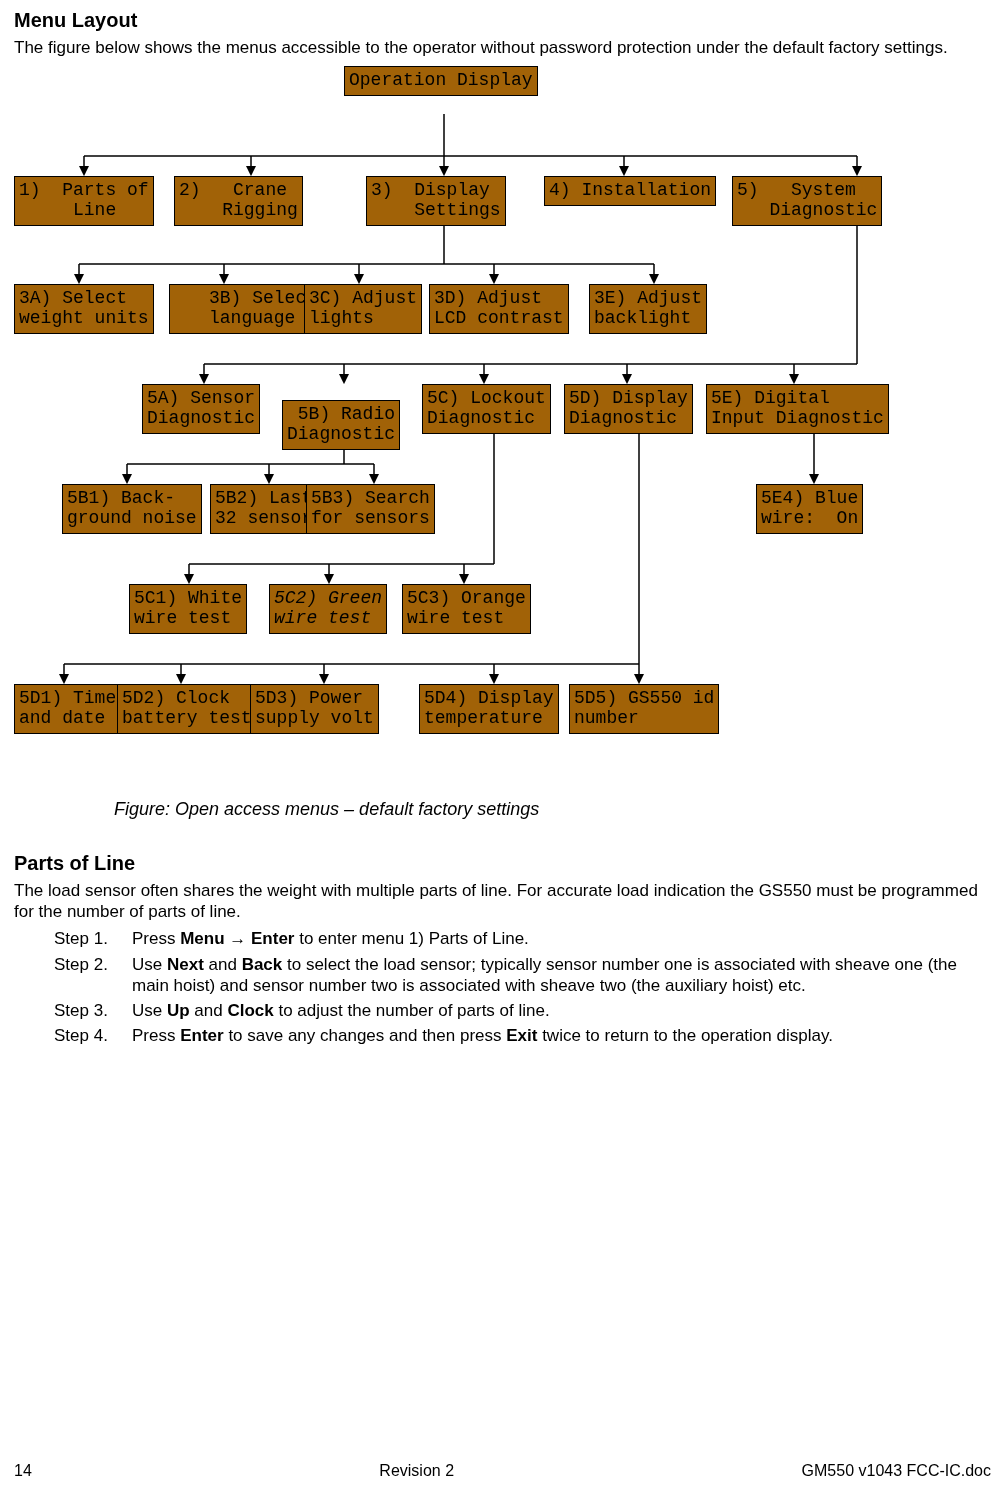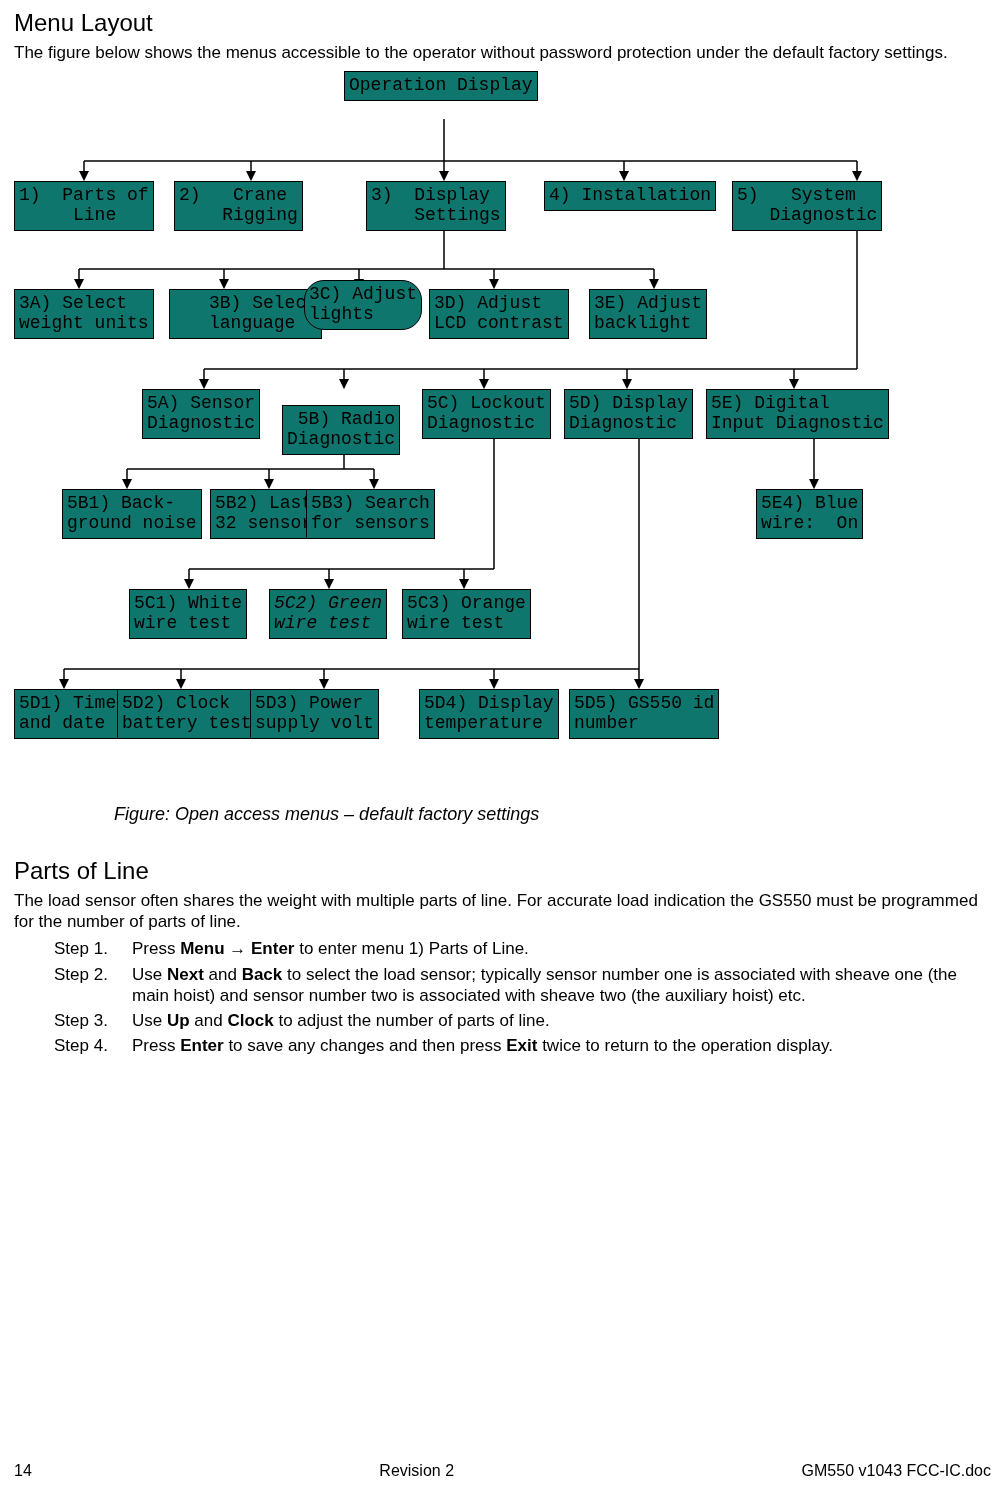--- a/index.html
+++ b/index.html
@@ -15,8 +15,8 @@
     color: #000;
   }
   h2.section {
-    font-size: 24px;
-    font-weight: normal;
+    font-size: 20px;
+    font-weight: bold;
     margin: 0 0 4px 0;
   }
   p.body {

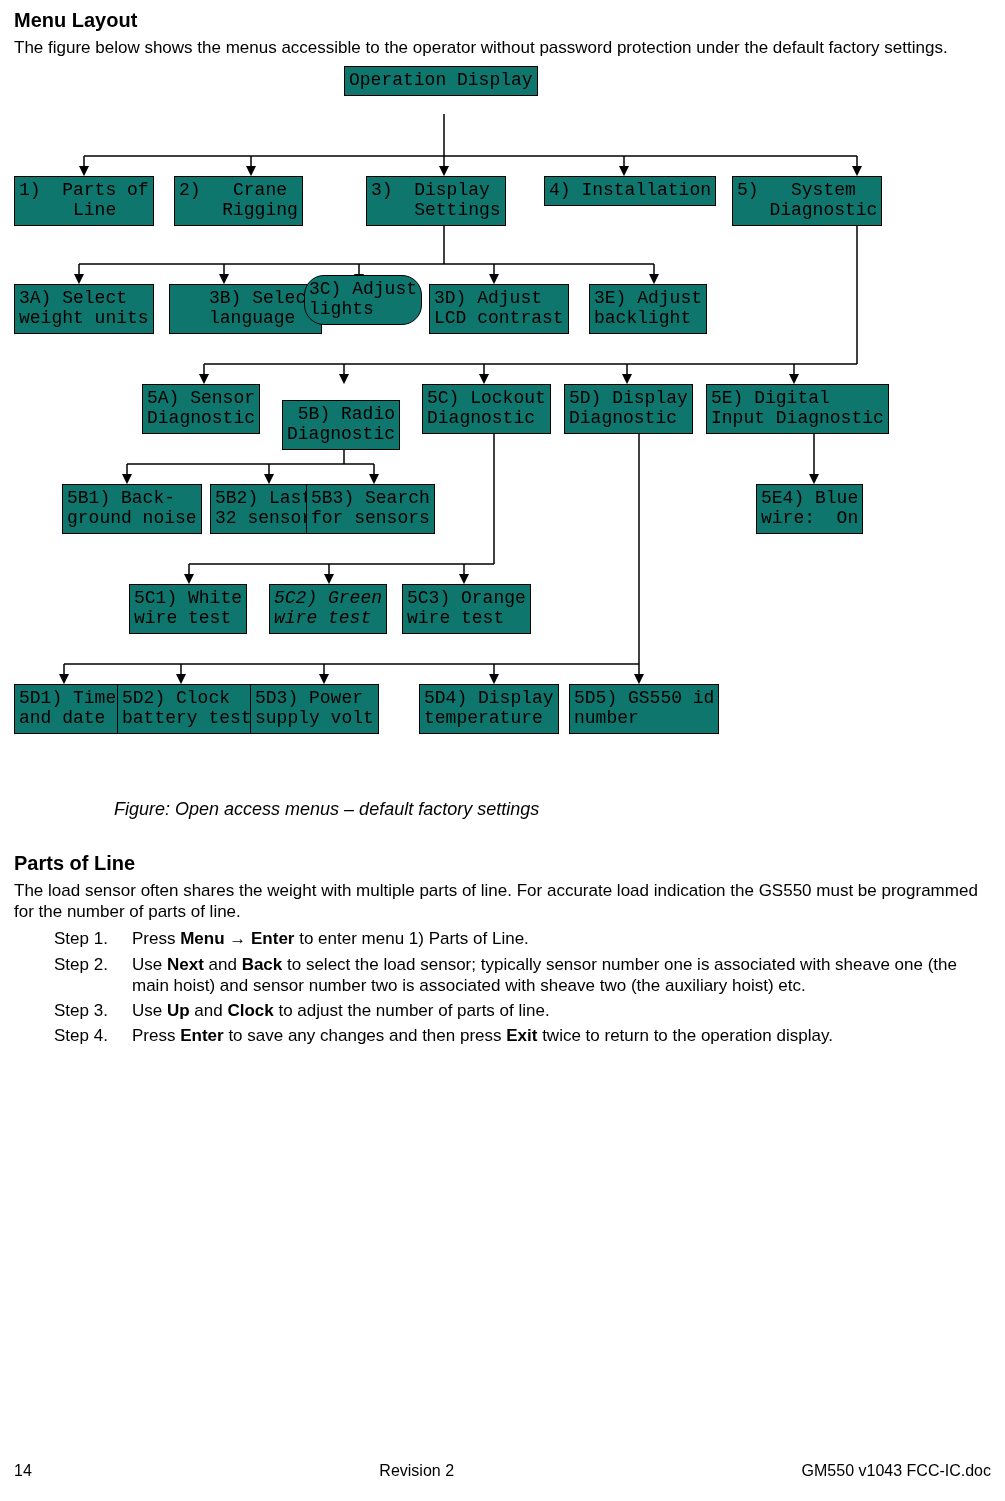--- a/index.html
+++ b/index.html
@@ -30,7 +30,7 @@
   }
   .node {
     position: absolute;
-    background: #0f766e;
+    background: #a16207;
     border: 1.5px solid #000;
     font-family: "Courier New", Courier, monospace;
     font-size: 18px;

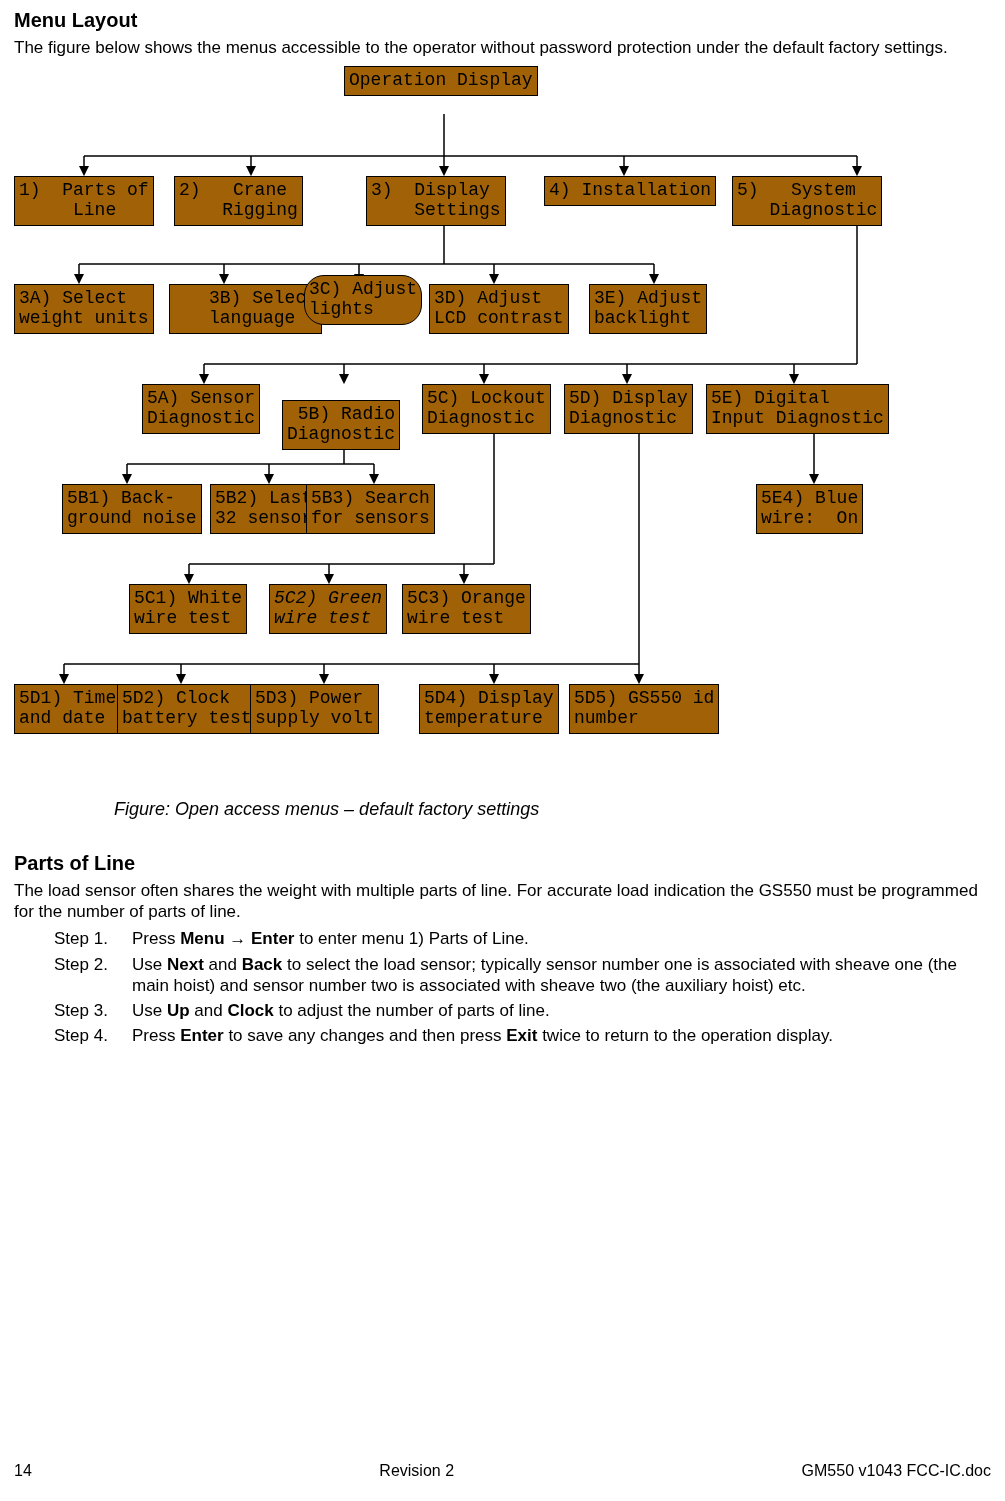--- a/index.html
+++ b/index.html
@@ -156,7 +156,7 @@
 weight units</div>
   <div class="node" style="left:155px;top:220px;padding-left:39px;">3B) Select
 language</div>
-  <div class="node" style="left:290px;top:211px;border-radius:20px;">3C) Adjust
+  <div class="node" style="left:290px;top:220px;">3C) Adjust
 lights</div>
   <div class="node" style="left:415px;top:220px;">3D) Adjust
 LCD contrast</div>

